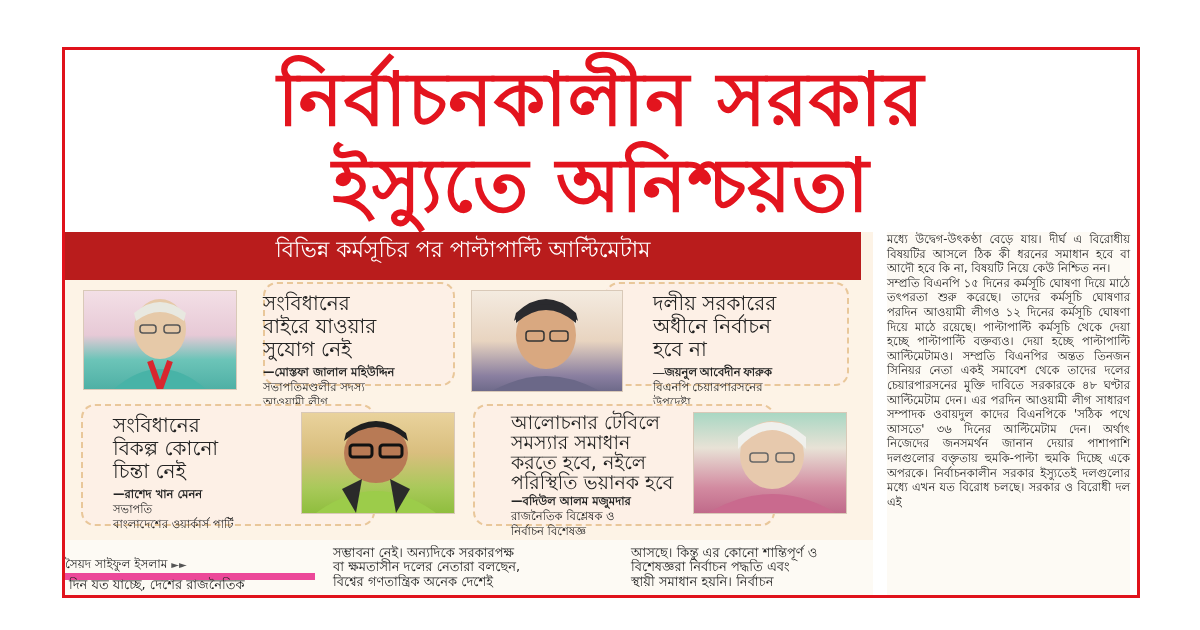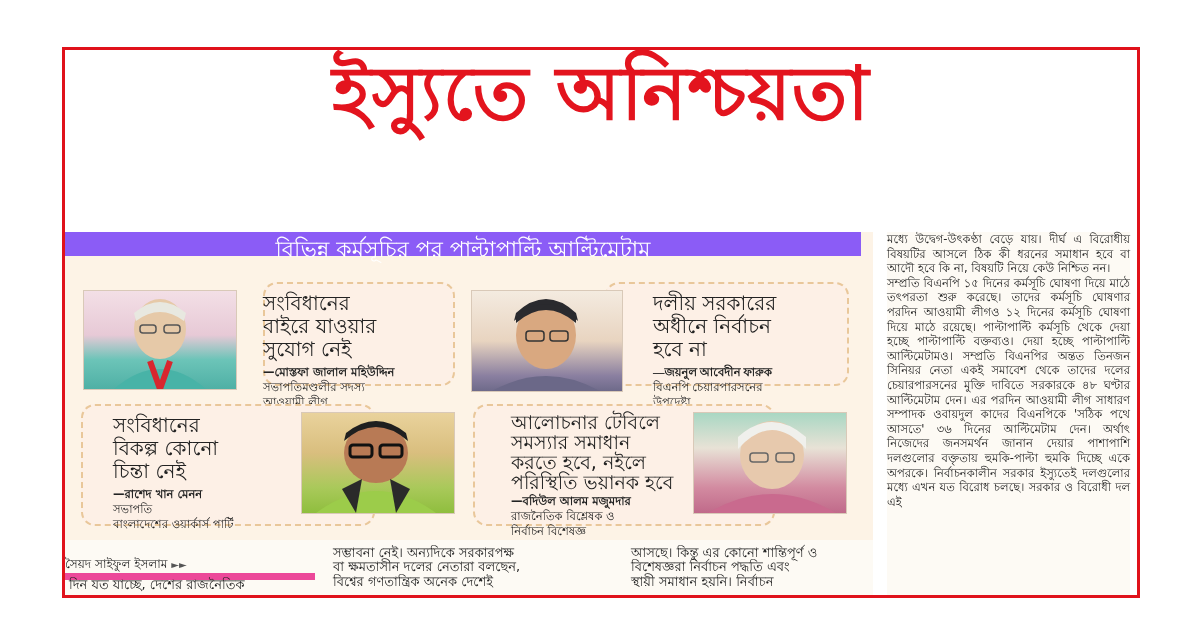--- a/index.html
+++ b/index.html
@@ -35,6 +35,7 @@
 <div class="frame">
 
   <div class="headline">
+    <div class="line l1">নির্বাচনকালীন সরকার</div>
     <div class="line">ইস্যুতে অনিশ্চয়তা</div>
   </div>
 

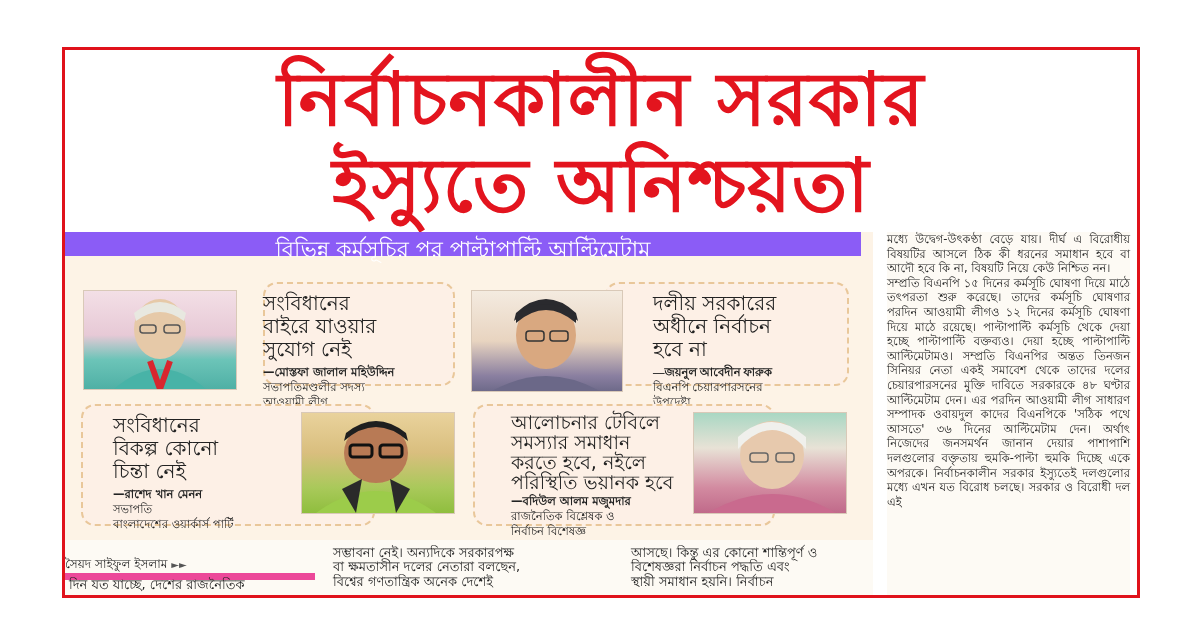--- a/index.html
+++ b/index.html
@@ -12,7 +12,7 @@
            font-size:74px; line-height:86px; letter-spacing:1px; white-space:nowrap; }
   .headline .l1 { margin-top:6px; }
   .panel { position:absolute; left:0; top:182px; width:808px; height:310px; background:#fdf3e6; }
-  .banner { position:absolute; left:0; top:0; width:796px; height:24px; background:#8b5cf6;
+  .banner { position:absolute; left:0; top:0; width:796px; height:48px; background:#b91c1c;
             color:#ffffff; font-size:22px; line-height:36px; text-align:center; white-space:nowrap; }
   .card { position:absolute; border:2px dashed #e9c79a; border-radius:14px; background:#fdf0e6; }
   .photo { position:absolute; border:1px solid #d9c9b8; }

